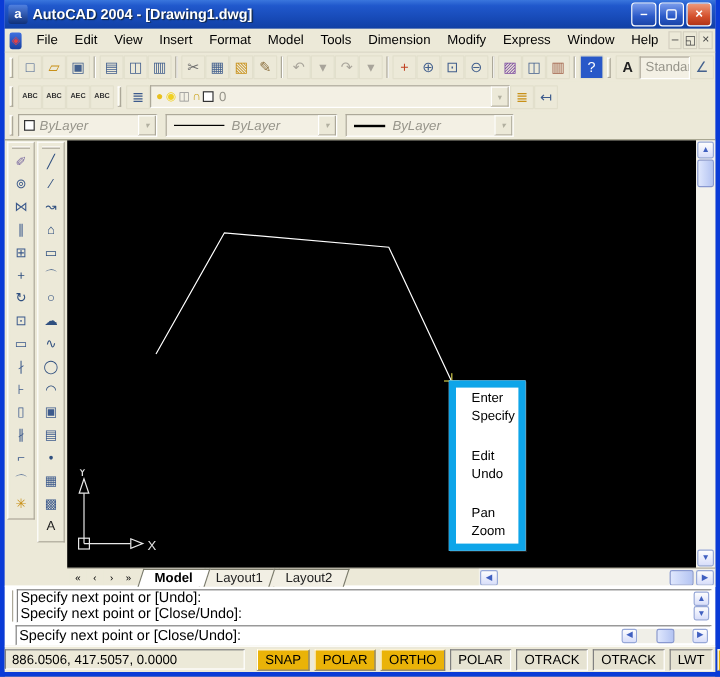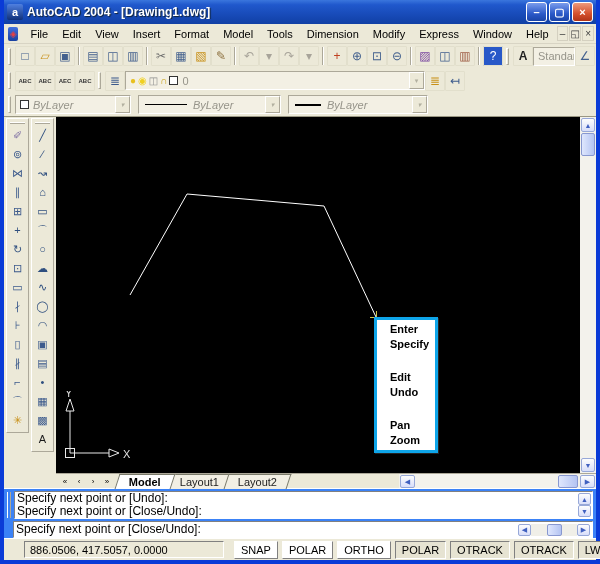--- a/index.html
+++ b/index.html
@@ -81,8 +81,8 @@
   .crosshair{position:absolute;width:13px;height:13px;pointer-events:none;}
   .crosshair:before{content:"";position:absolute;left:0;right:0;top:6px;height:1px;background:#cfc84a;}
   .crosshair:after{content:"";position:absolute;top:0;bottom:0;left:6px;width:1px;background:#cfc84a;}
-  .cmenu{position:absolute;left:318px;top:200px;width:64px;background:#fff;border:3px solid #0ea5e9;
-    box-shadow:1px 1px 0 rgba(100,100,100,.35);padding:2px 0;z-index:5;font-weight:bold;}
+  .cmenu{position:absolute;left:318px;top:200px;width:64px;background:#fff;border:6px solid #0ea5e9;
+    box-shadow:1px 1px 0 rgba(100,100,100,.35);padding:2px 0;z-index:5;}
   .cm-item{font-size:11px;color:#000;height:15px;line-height:15px;padding-left:13px;white-space:nowrap;}
   .cm-sep{height:1px;background:#b8b8b8;margin:2px 2px;}
   

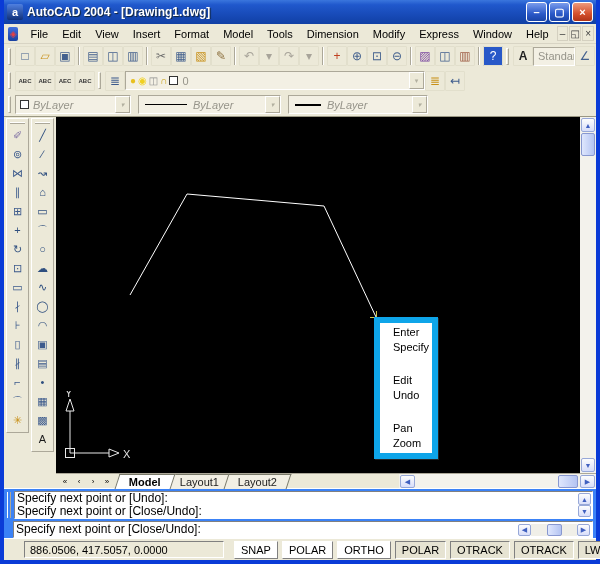--- a/index.html
+++ b/index.html
@@ -86,7 +86,7 @@
   .cm-item{font-size:11px;color:#000;height:15px;line-height:15px;padding-left:13px;white-space:nowrap;}
   .cm-sep{height:1px;background:#b8b8b8;margin:2px 2px;}
   
-  .cmd{height:50px;flex:0 0 50px;background:#3b82f6;border-top:1px solid #fff;padding:2px 3px 1px 2px;display:flex;flex-direction:column;gap:2px;}
+  .cmd{height:50px;flex:0 0 50px;background:#ffffff;border-top:1px solid #fff;padding:2px 3px 1px 2px;display:flex;flex-direction:column;gap:2px;}
   .cmd-row1{display:flex;flex:1;}
   .cmd-grip{width:4px;border-left:1px solid #fff;border-right:1px solid #aca899;margin:1px 3px 1px 1px;}
   .cmd-hist{flex:1;background:#fff;border:1px solid;border-color:#808080 #fff #fff #808080;

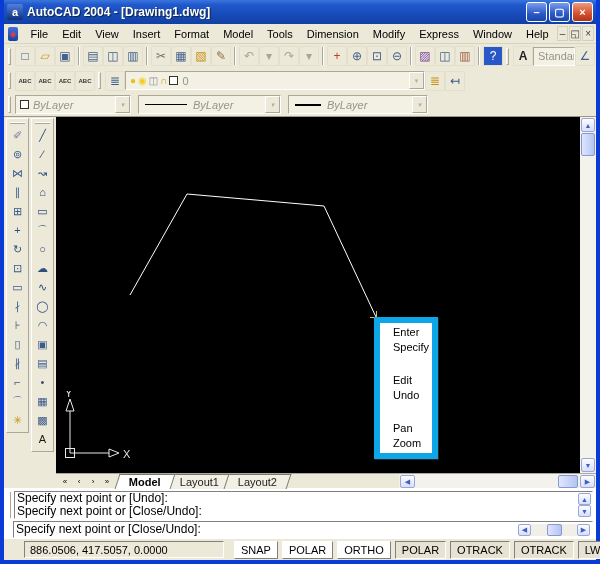--- a/index.html
+++ b/index.html
@@ -100,7 +100,7 @@
   .mini-h .mtrack{width:46px;height:12px;background:#f0efe8;display:flex;}
   .mini-h .sb-thumb{width:15px;height:12px;margin:0 auto;}
   
-  .status{height:22px;flex:0 0 22px;background:#ece9d8;display:flex;align-items:center;padding:0 20px;border-top:1px solid #fff;}
+  .status{height:22px;flex:0 0 22px;background:#ece9d8;display:flex;align-items:center;padding:0 0;border-top:1px solid #fff;}
   .coords{width:200px;flex:0 0 200px;height:17px;border:1px solid;border-color:#808080 #fff #fff #808080;
     font-size:11px;color:#000;display:flex;align-items:center;padding-left:5px;margin-right:10px;}
   .toggle{font-size:11px;color:#000;height:18px;display:flex;align-items:center;padding:0 6px;margin-right:4px;

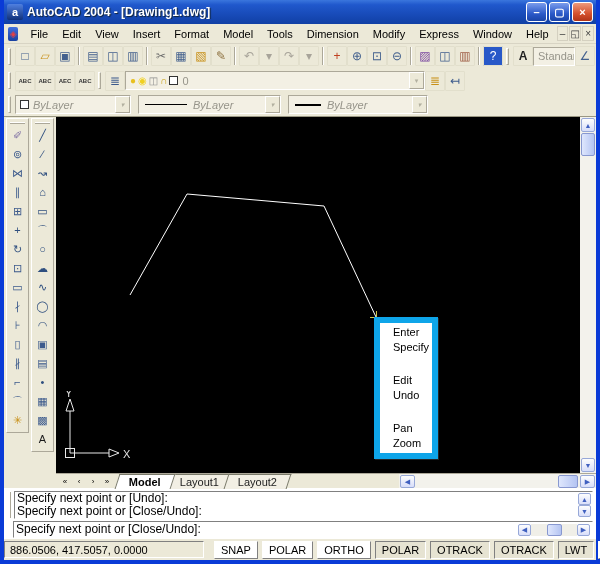--- a/index.html
+++ b/index.html
@@ -104,7 +104,7 @@
   .coords{width:200px;flex:0 0 200px;height:17px;border:1px solid;border-color:#808080 #fff #fff #808080;
     font-size:11px;color:#000;display:flex;align-items:center;padding-left:5px;margin-right:10px;}
   .toggle{font-size:11px;color:#000;height:18px;display:flex;align-items:center;padding:0 6px;margin-right:4px;
-    background:#ffffff;border:1px solid;border-color:#fff #808080 #808080 #fff;}
+    background:#eab308;border:1px solid;border-color:#fff #808080 #808080 #fff;}
   .toggle.pressed{border-color:#808080 #fff #fff #808080;background:#e6e3d2;}
 </style>
 </head>

